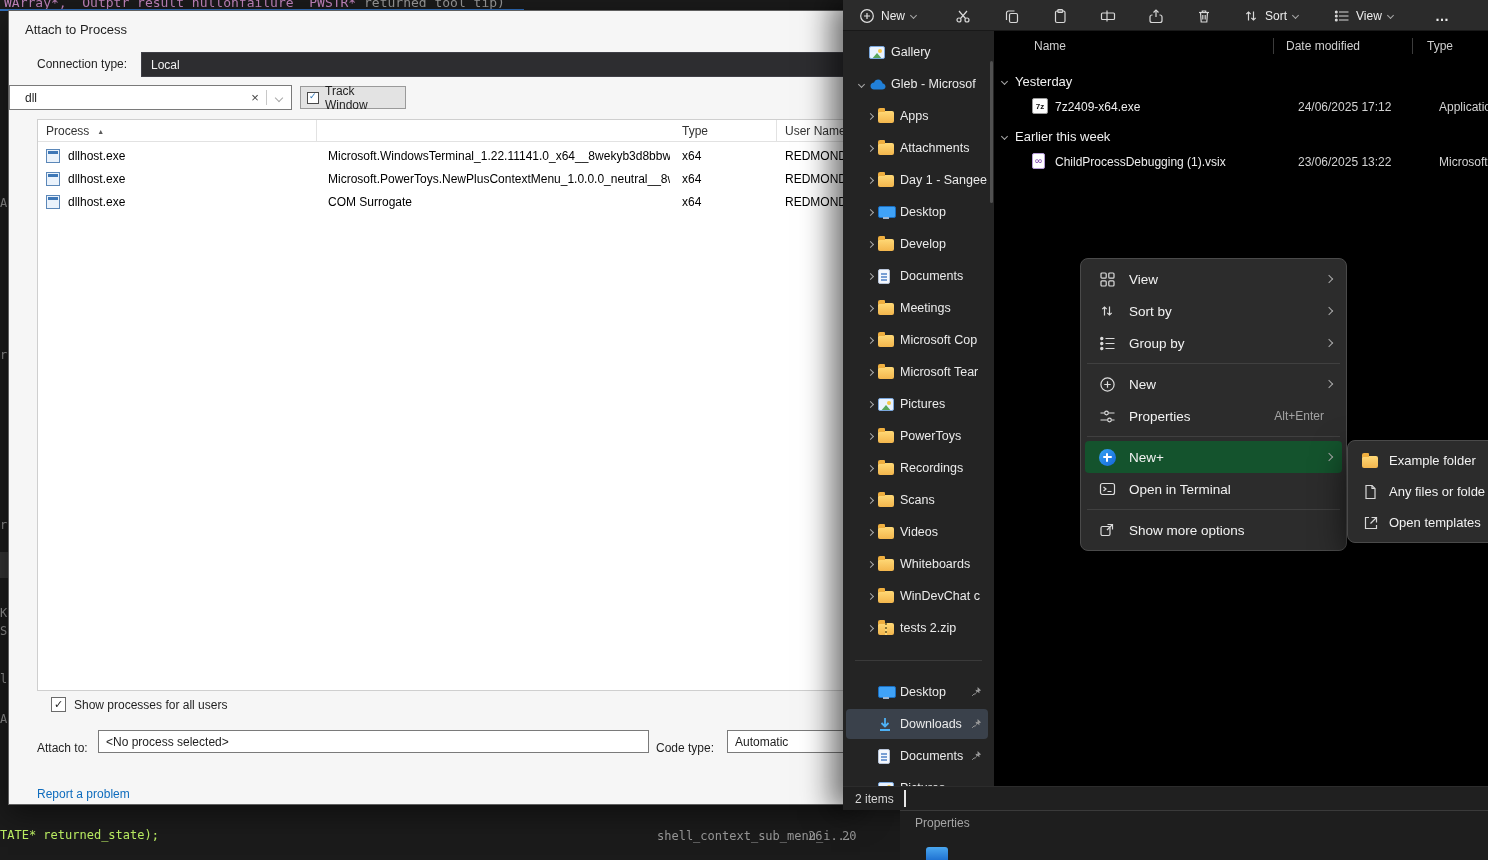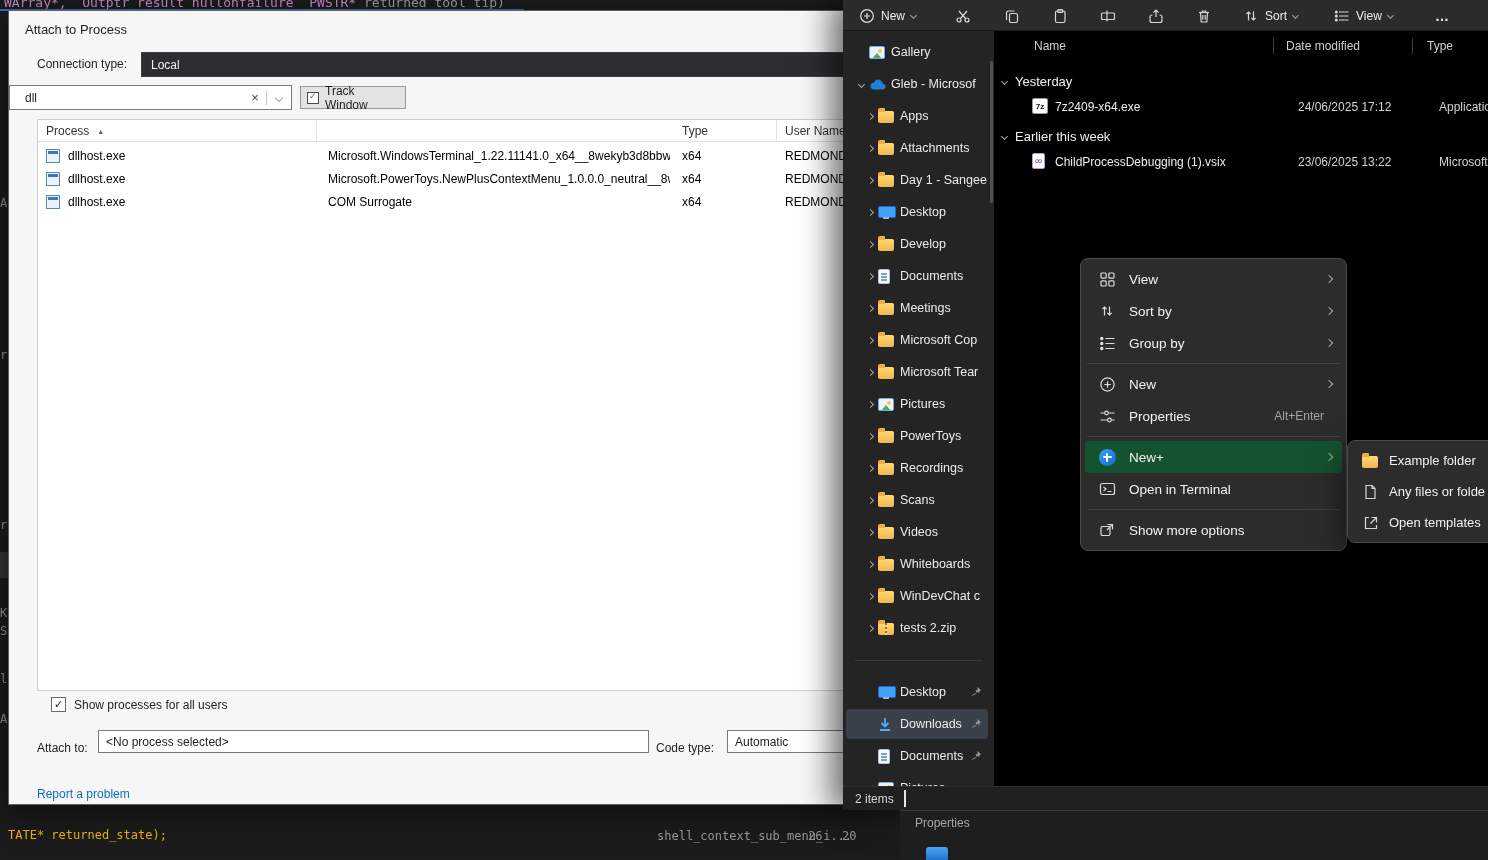--- a/index.html
+++ b/index.html
@@ -14,7 +14,7 @@
   .vs-top-underline{position:absolute;left:0;top:9px;width:524px;height:2px;background:#2f6fbe;z-index:1}
   .vs-frag{position:absolute;left:0;width:10px;overflow:hidden;font-size:12px;color:#8f8f8f;z-index:1}
   .vs-block{position:absolute;left:0;top:552px;width:8px;height:26px;background:#333;z-index:1}
-  .vs-bottom-code{position:absolute;left:8px;top:828px;font-size:12px;color:#eab308;z-index:1}
+  .vs-bottom-code{position:absolute;left:0;top:828px;font-size:12px;color:#bef264;z-index:1}
   .vs-breadcrumb{position:absolute;left:657px;top:829px;font-size:12px;color:#9a9a9a;z-index:1}
   .vs-num1{position:absolute;left:808px;top:829px;font-size:12px;color:#9a9a9a;z-index:1}
   .vs-num2{position:absolute;left:842px;top:829px;font-size:12px;color:#9a9a9a;z-index:1}

